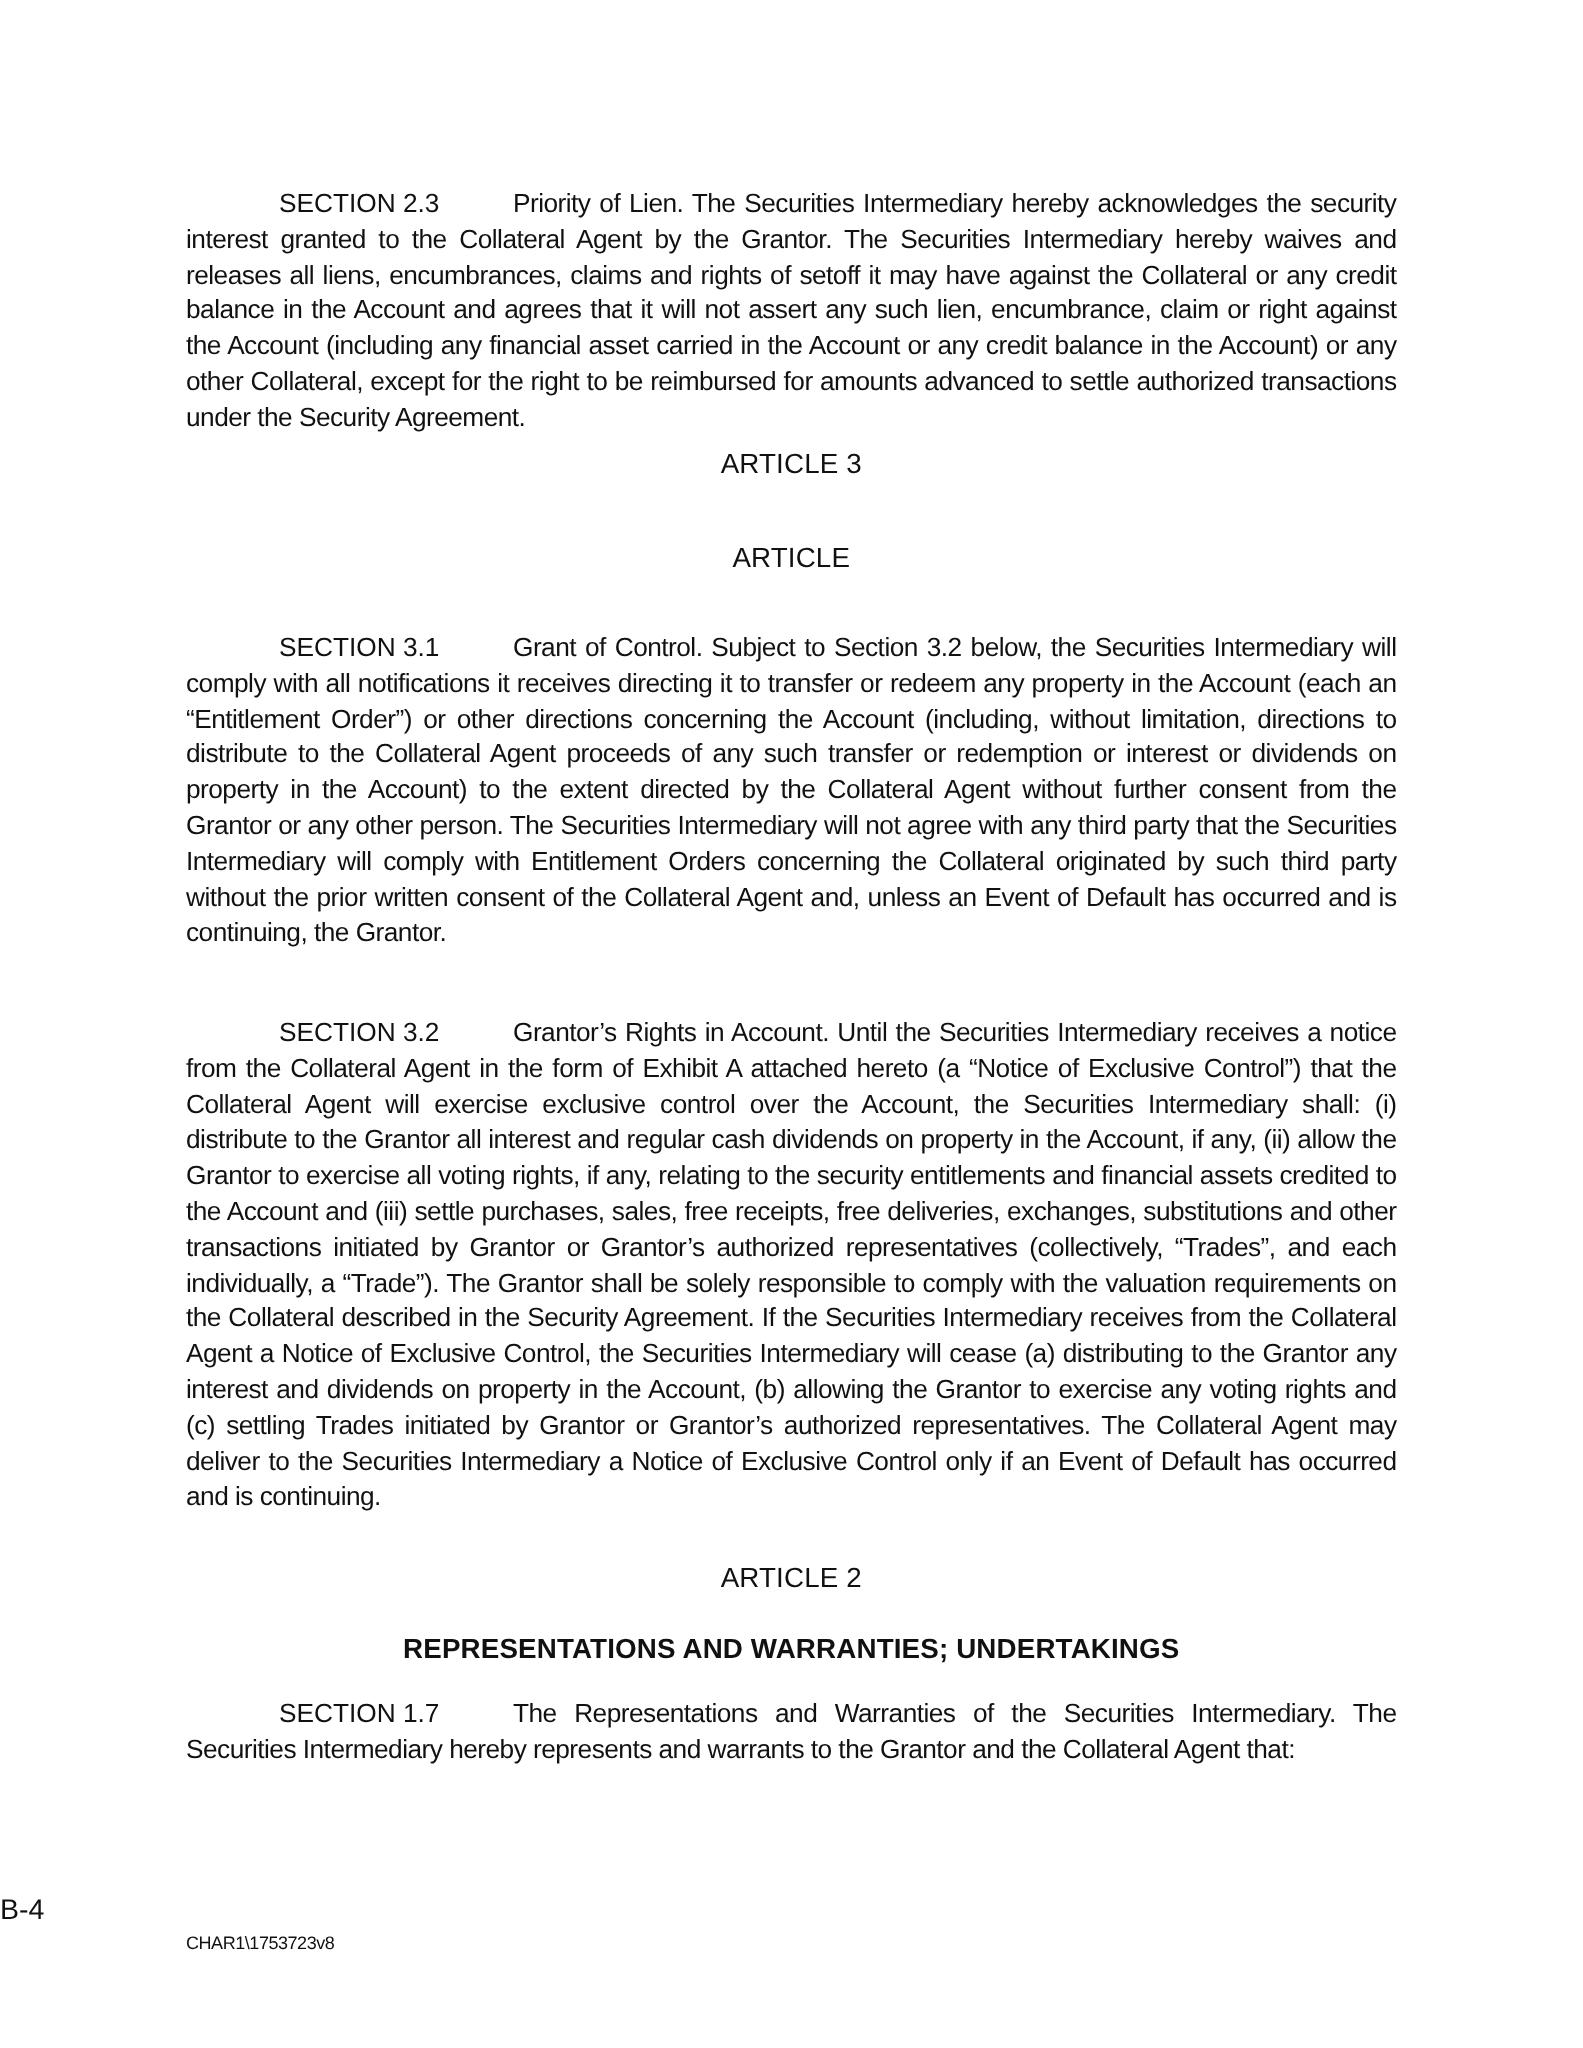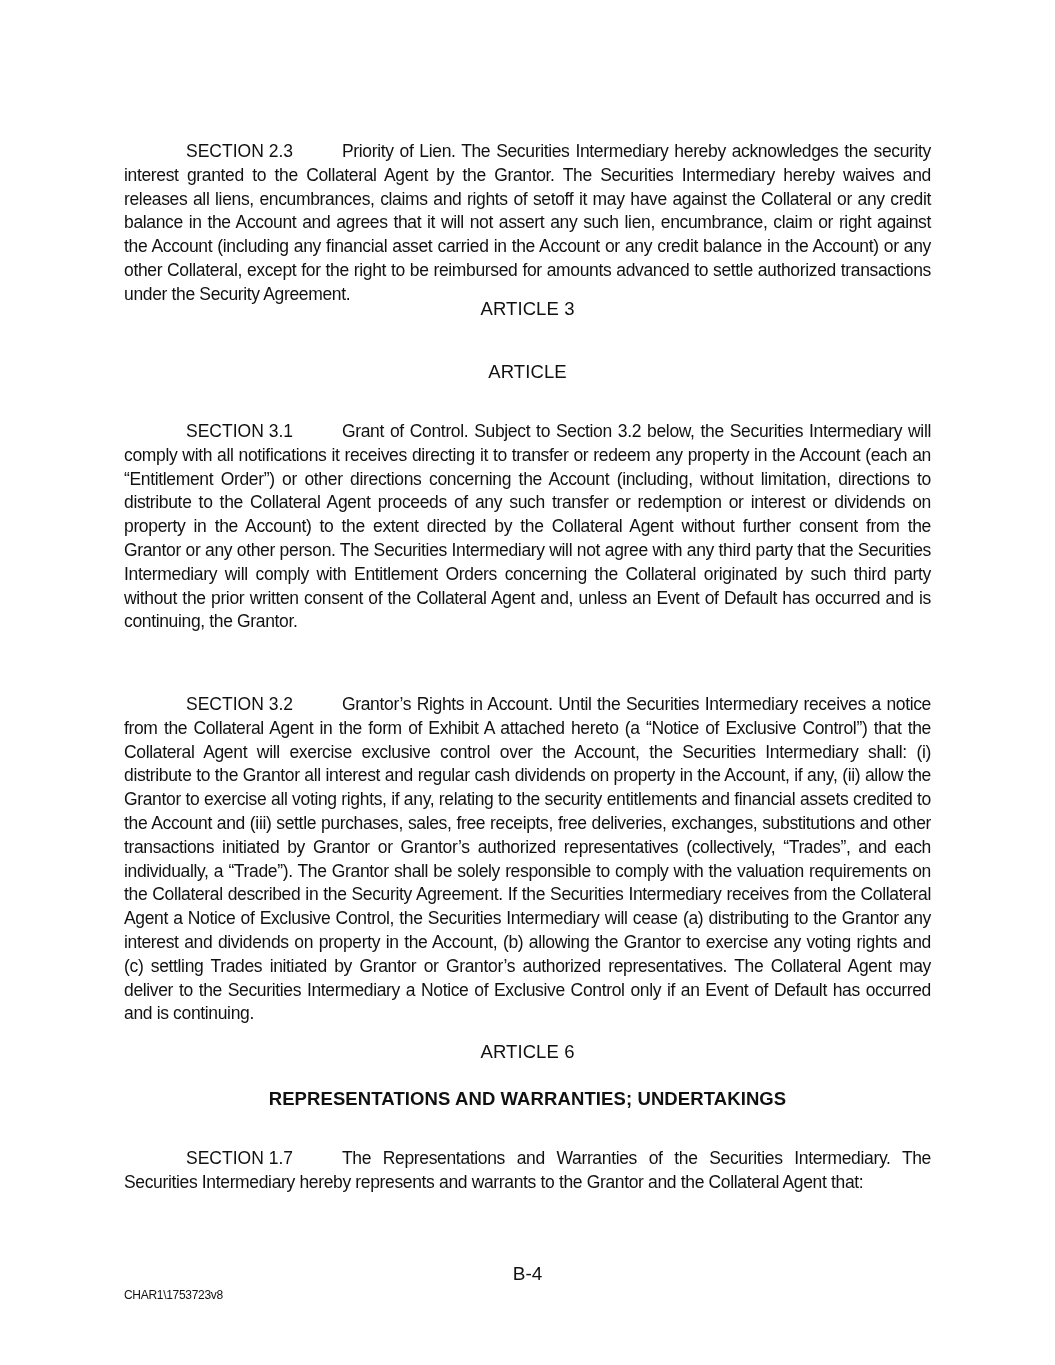--- a/index.html
+++ b/index.html
@@ -37,7 +37,6 @@
       display: inline-block;
       width: 156px;
       letter-spacing: 0;
-      margin-top: 16px;
     }
     .u {
       text-underline-offset: 2px;

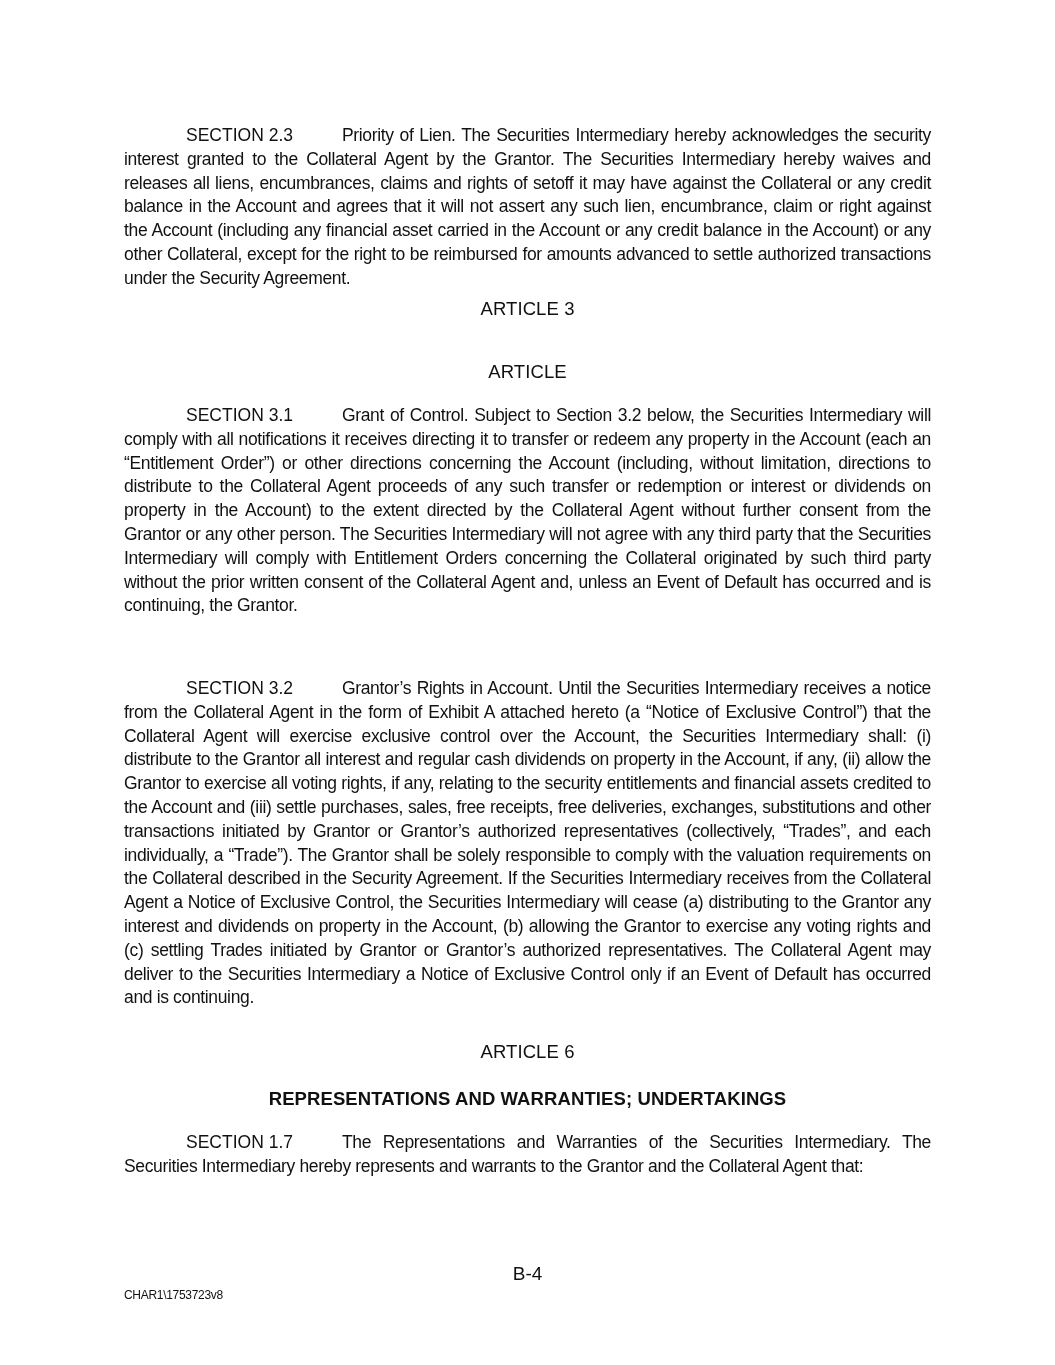--- a/index.html
+++ b/index.html
@@ -51,7 +51,7 @@
     #p23 { position: absolute; top: 0; }
     #art3 { position: absolute; top: 173px; width: 807px; }
     #ctrl { position: absolute; top: 236px; width: 807px; }
-    #p31 { position: absolute; top: 280px; }
+    #p31 { position: absolute; top: 296px; }
     #p32 { position: absolute; top: 553px; }
     #art4 { position: absolute; top: 916px; width: 807px; }
     #reps { position: absolute; top: 963px; width: 807px; font-weight: bold; }

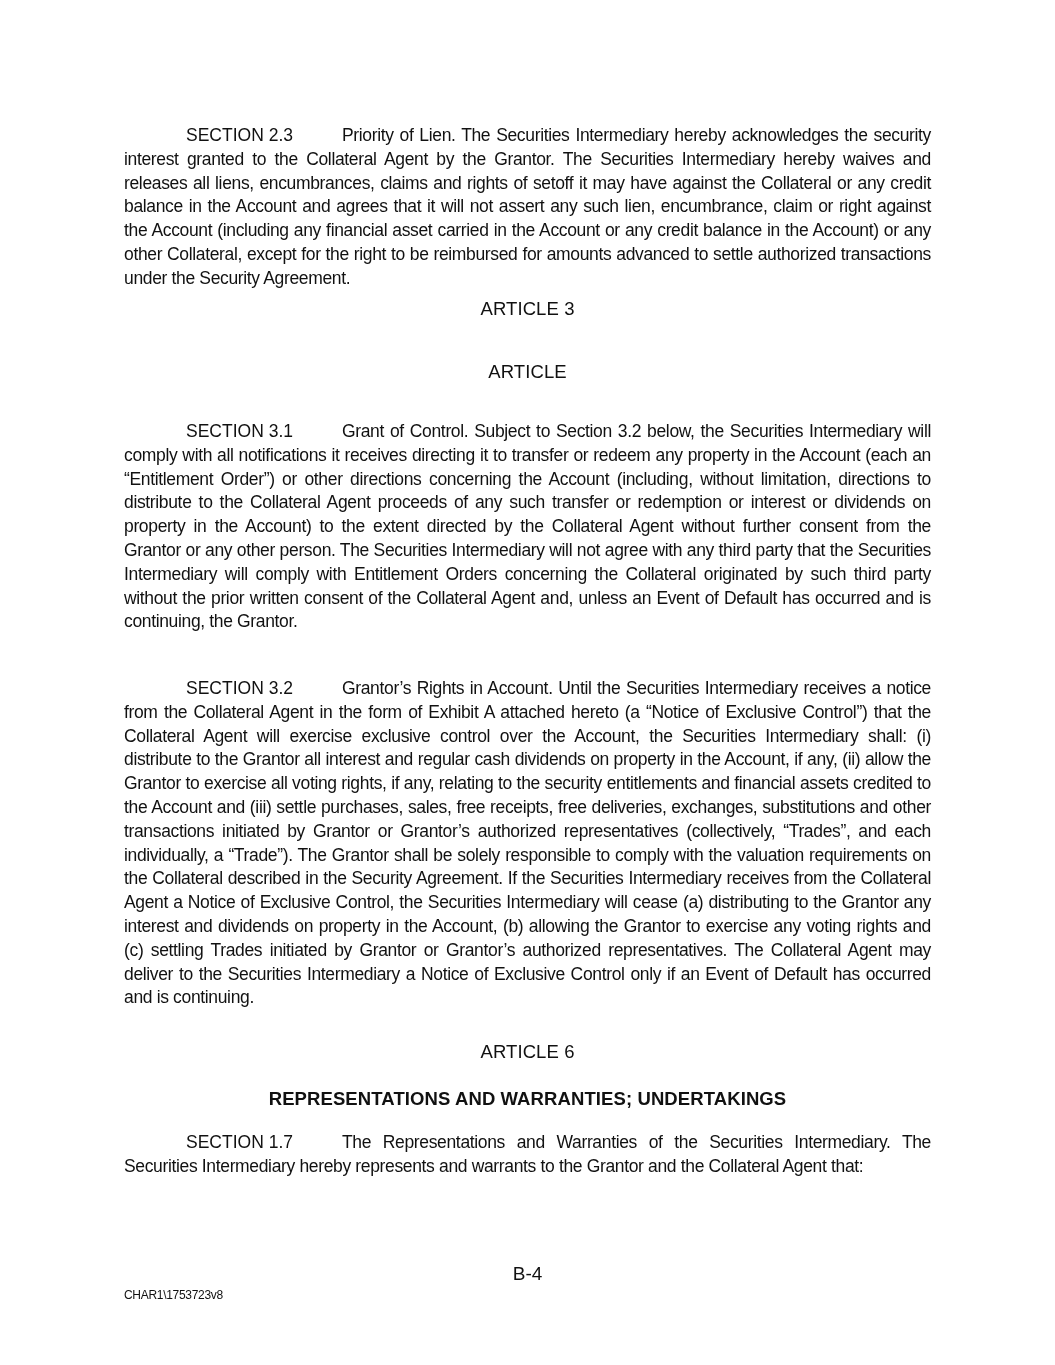--- a/index.html
+++ b/index.html
@@ -87,7 +87,7 @@
 
   <p class="para" id="p32"><span class="indent"></span><span class="sec-num">SECTION 3.2</span><span class="u">Grantor’s Rights in Account</span><span>.  Until the Securities Intermediary receives a notice from the Collateral Agent in the form of </span><span class="u">Exhibit A</span><span> attached hereto (a “Notice of Exclusive Control”) that the Collateral Agent will exercise exclusive control over the Account, the Securities Intermediary shall: (i) distribute to the Grantor all interest and regular cash dividends on property in the Account, if any, (ii) allow the Grantor to exercise all voting rights, if any, relating to the security entitlements and financial assets credited to the Account and (iii) settle purchases, sales, free receipts, free deliveries, exchanges, substitutions and other transactions initiated by Grantor or Grantor’s authorized representatives (collectively, “Trades”, and each individually, a “Trade”).  The Grantor shall be solely responsible to comply with the valuation requirements on the Collateral described in the Security Agreement.  If the Securities Intermediary receives from the Collateral Agent a Notice of Exclusive Control, the Securities Intermediary will cease (a) distributing to the Grantor any interest and dividends on property in the Account, (b) allowing the Grantor to exercise any voting rights and (c) settling Trades initiated by Grantor or Grantor’s authorized representatives.  The Collateral Agent may deliver to the Securities Intermediary a Notice of Exclusive Control only if an Event of Default has occurred and is continuing.</span></p>
 
-  <p class="heading" id="art4">ARTICLE 6</p>
+  <p class="heading" id="art4">ARTICLE 2</p>
   <p class="heading" id="reps">REPRESENTATIONS AND WARRANTIES; UNDERTAKINGS</p>
 
   <p class="para" id="p41"><span class="indent"></span><span class="sec-num">SECTION 1.7</span><span class="u">The Representations and Warranties of the Securities Intermediary</span><span>.  The Securities Intermediary hereby represents and warrants to the Grantor and the Collateral Agent that:</span></p>

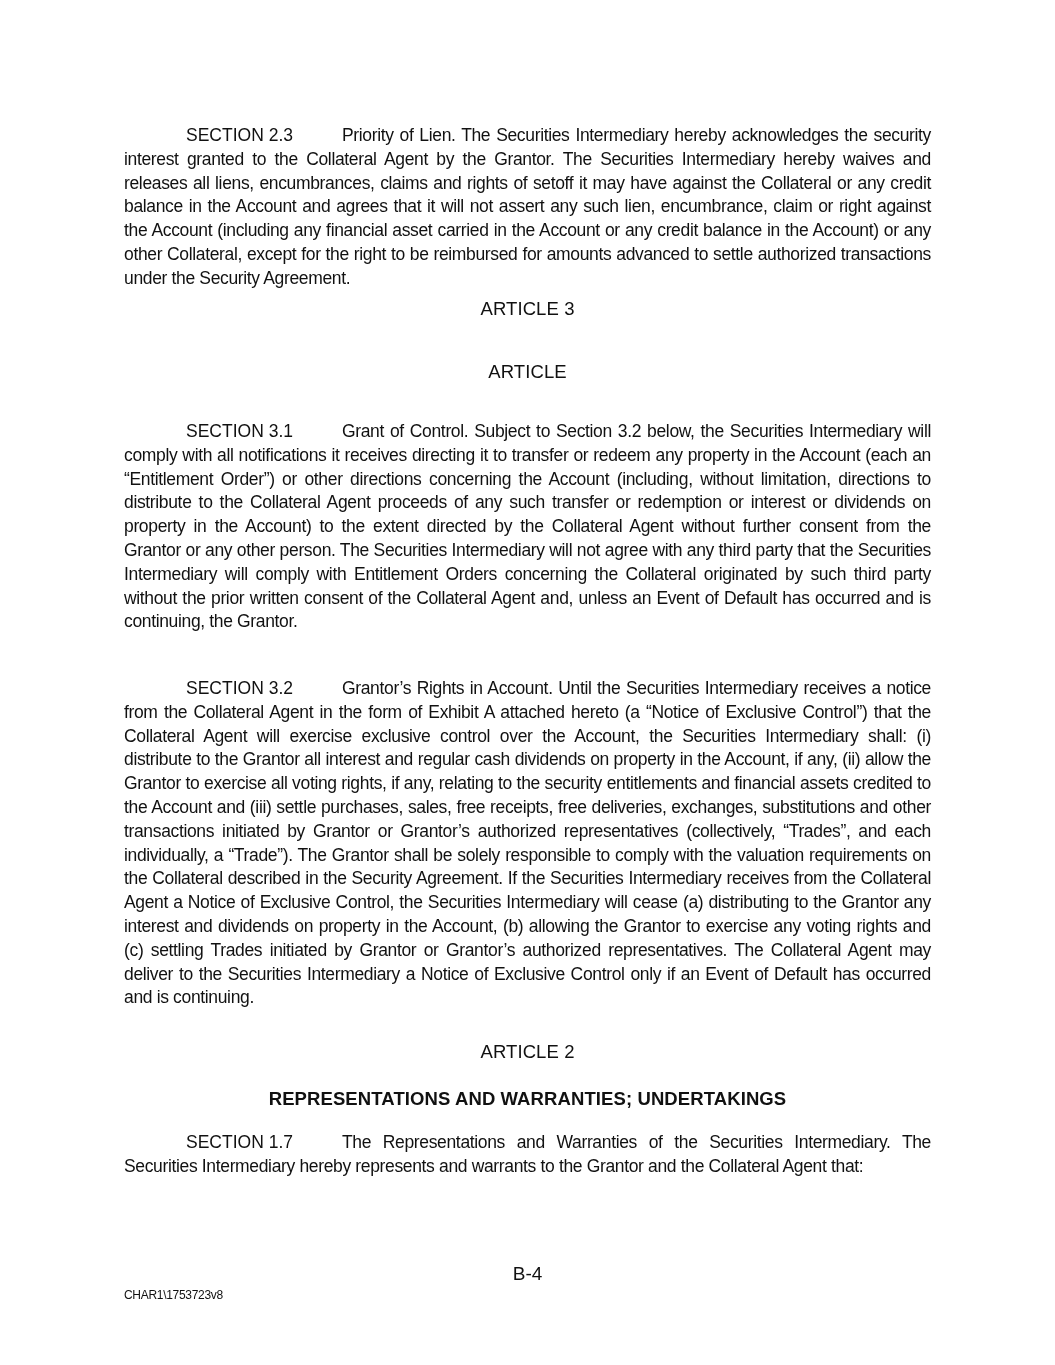--- a/index.html
+++ b/index.html
@@ -61,7 +61,7 @@
       top: 1263px;
       left: 0;
       width: 1055px;
-      text-align: center;
+      text-align: left;
       font-size: 19px;
       padding-left: 0px;
     }

